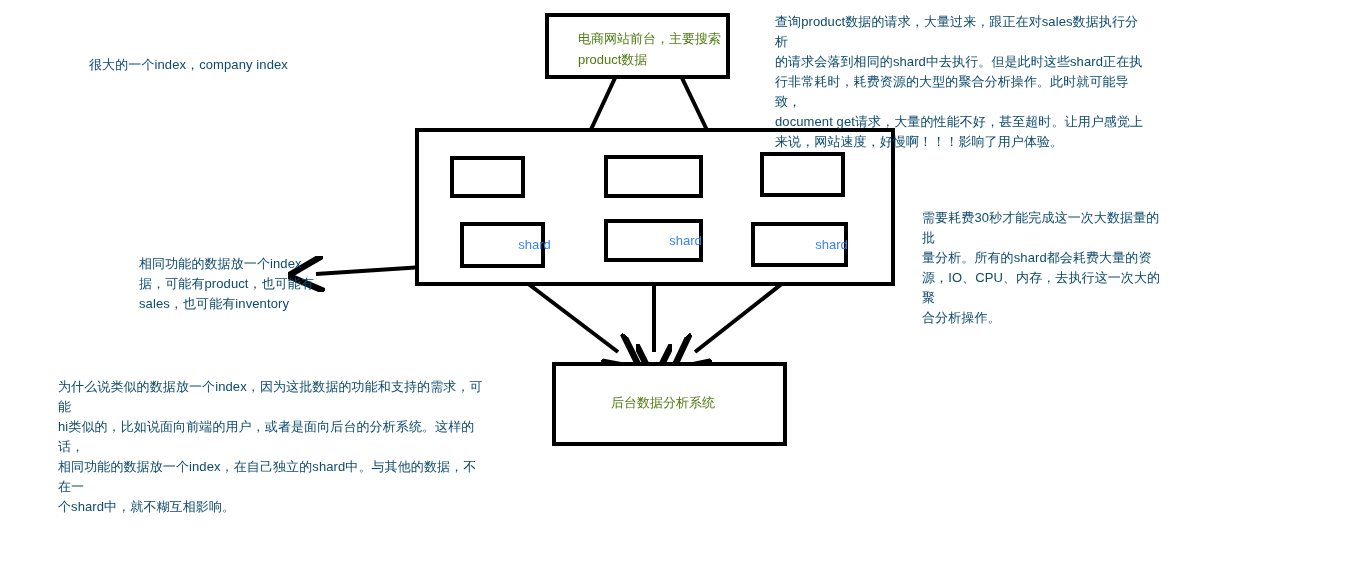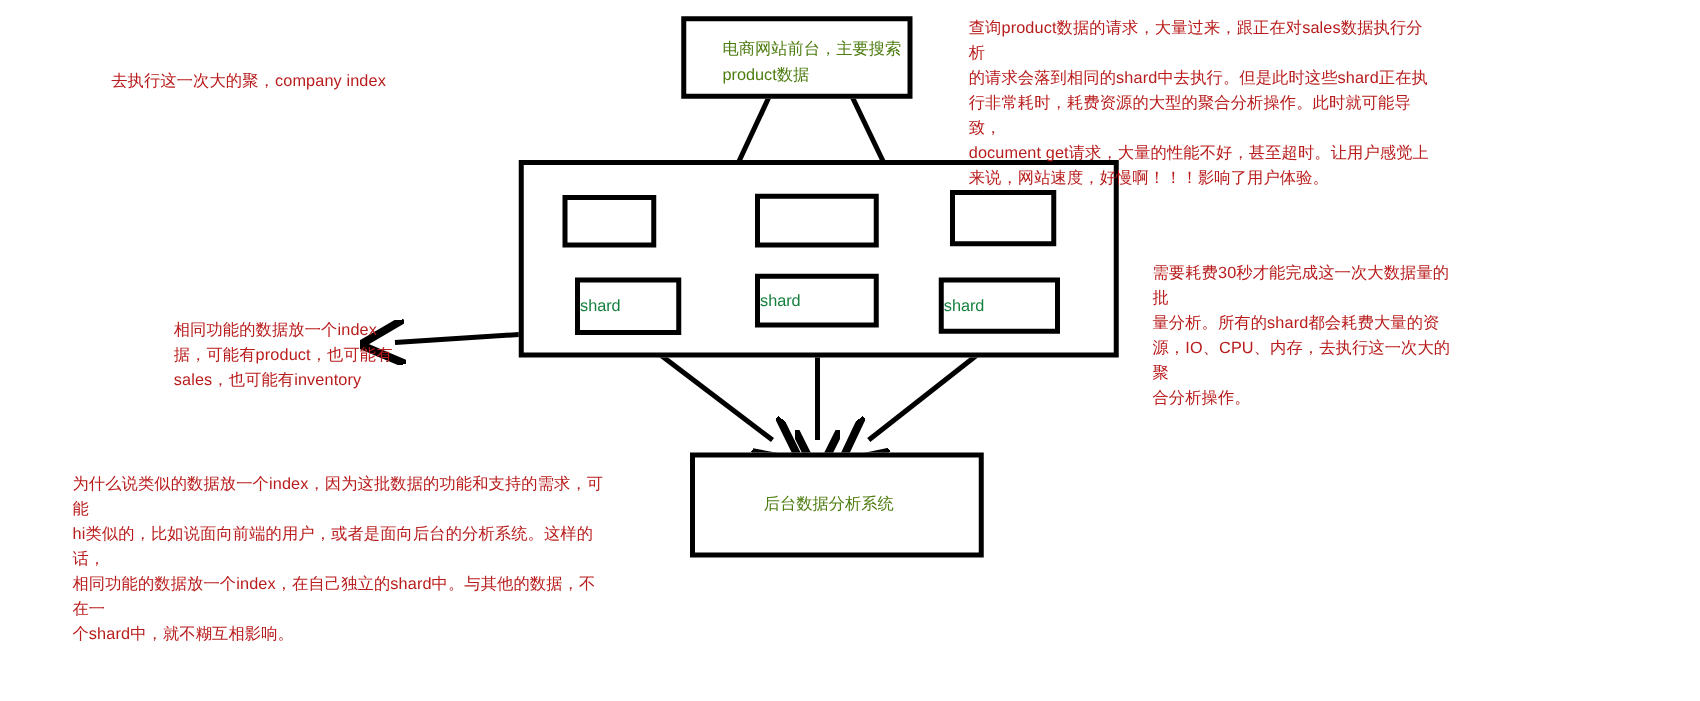--- a/index.html
+++ b/index.html
@@ -17,7 +17,7 @@
   }
   .note {
     position: absolute;
-    color: #b91c1c;
+    color: #0c4a6e;
     font-size: 13px;
     line-height: 20px;
     white-space: pre-line;

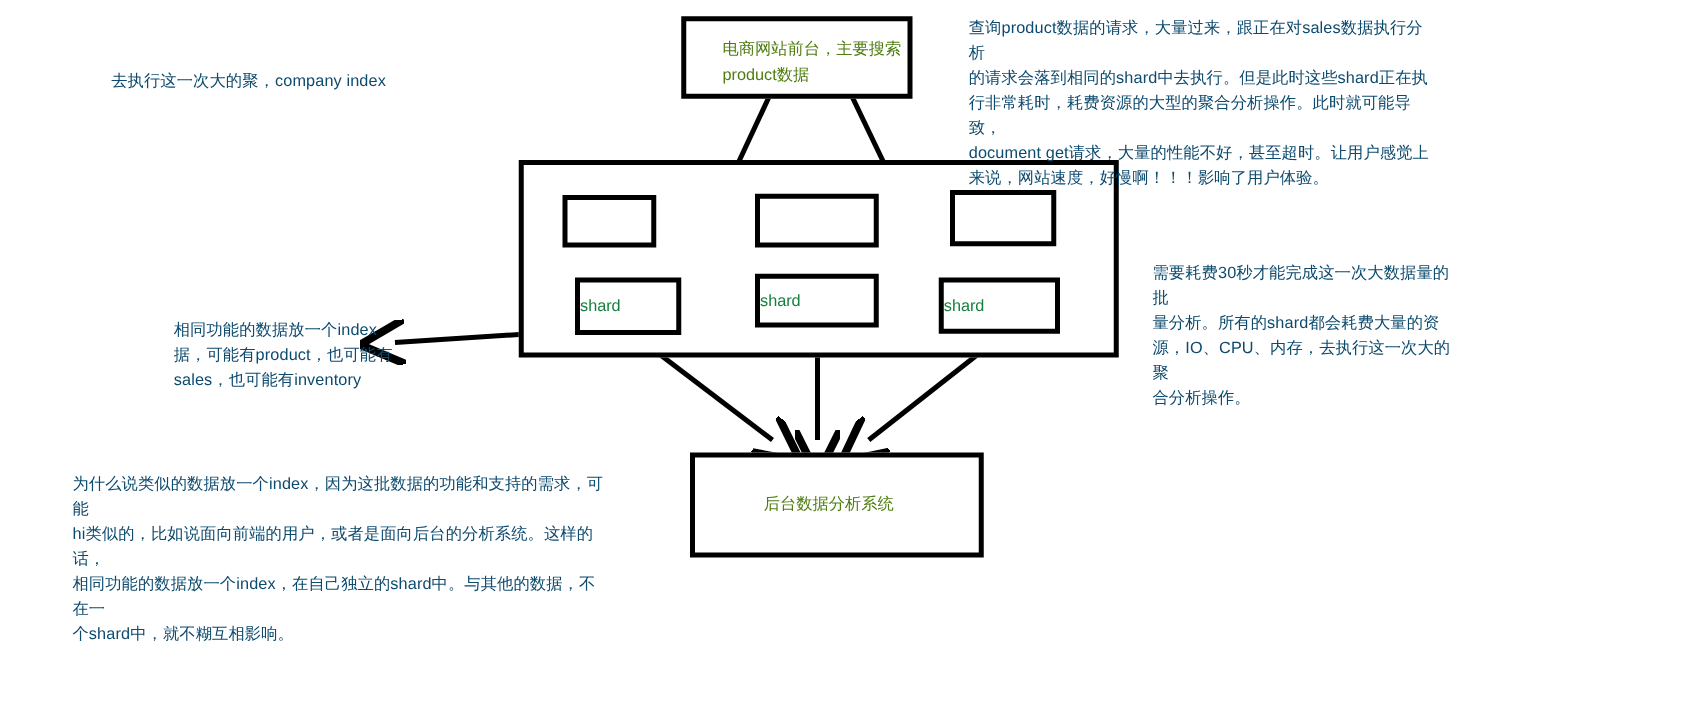--- a/index.html
+++ b/index.html
@@ -99,7 +99,7 @@
   <div class="box" style="left:552px; top:362px; width:235px; height:84px;"></div>
   <div class="box-label" style="left:611px; top:392px; width:200px;">后台数据分析系统</div>
 
-  <div class="note" style="left:89px; top:55px; width:300px;">去执行这一次大的聚，company index</div>
+  <div class="note" style="left:89px; top:55px; width:300px;">很大的一个index，company index</div>
 
 
   <div class="note" style="left:775px; top:12px; width:370px;">查询product数据的请求，大量过来，跟正在对sales数据执行分析

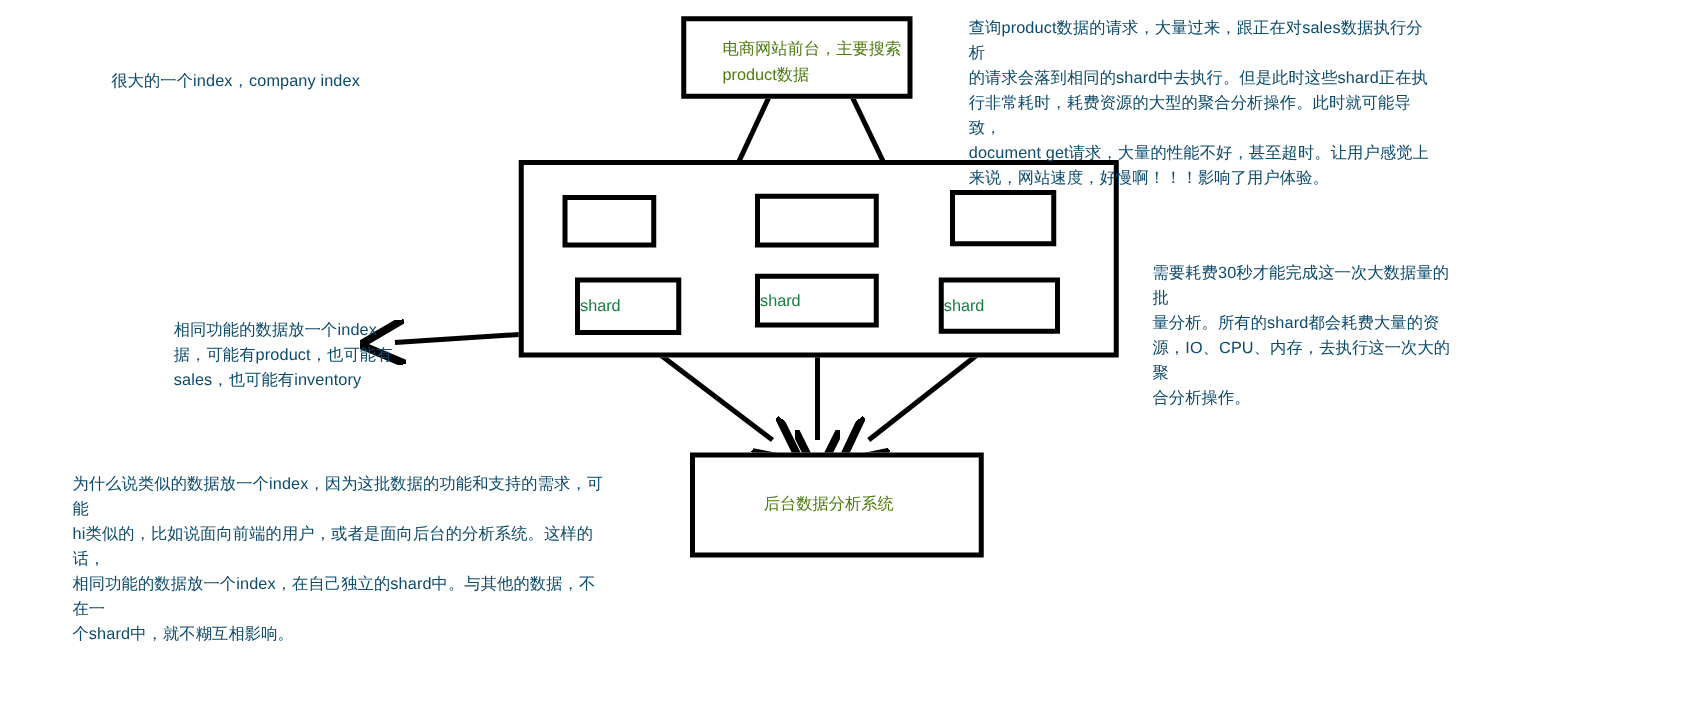--- a/index.html
+++ b/index.html
@@ -39,8 +39,10 @@
   .shard-label {
     position: absolute;
     width: 100%;
-    color: #15803d;
+    text-align: center;
+    color: #3b82f6;
     font-size: 13px;
+    margin-left: 32px;
   }
   #arrows {
     position: absolute;

